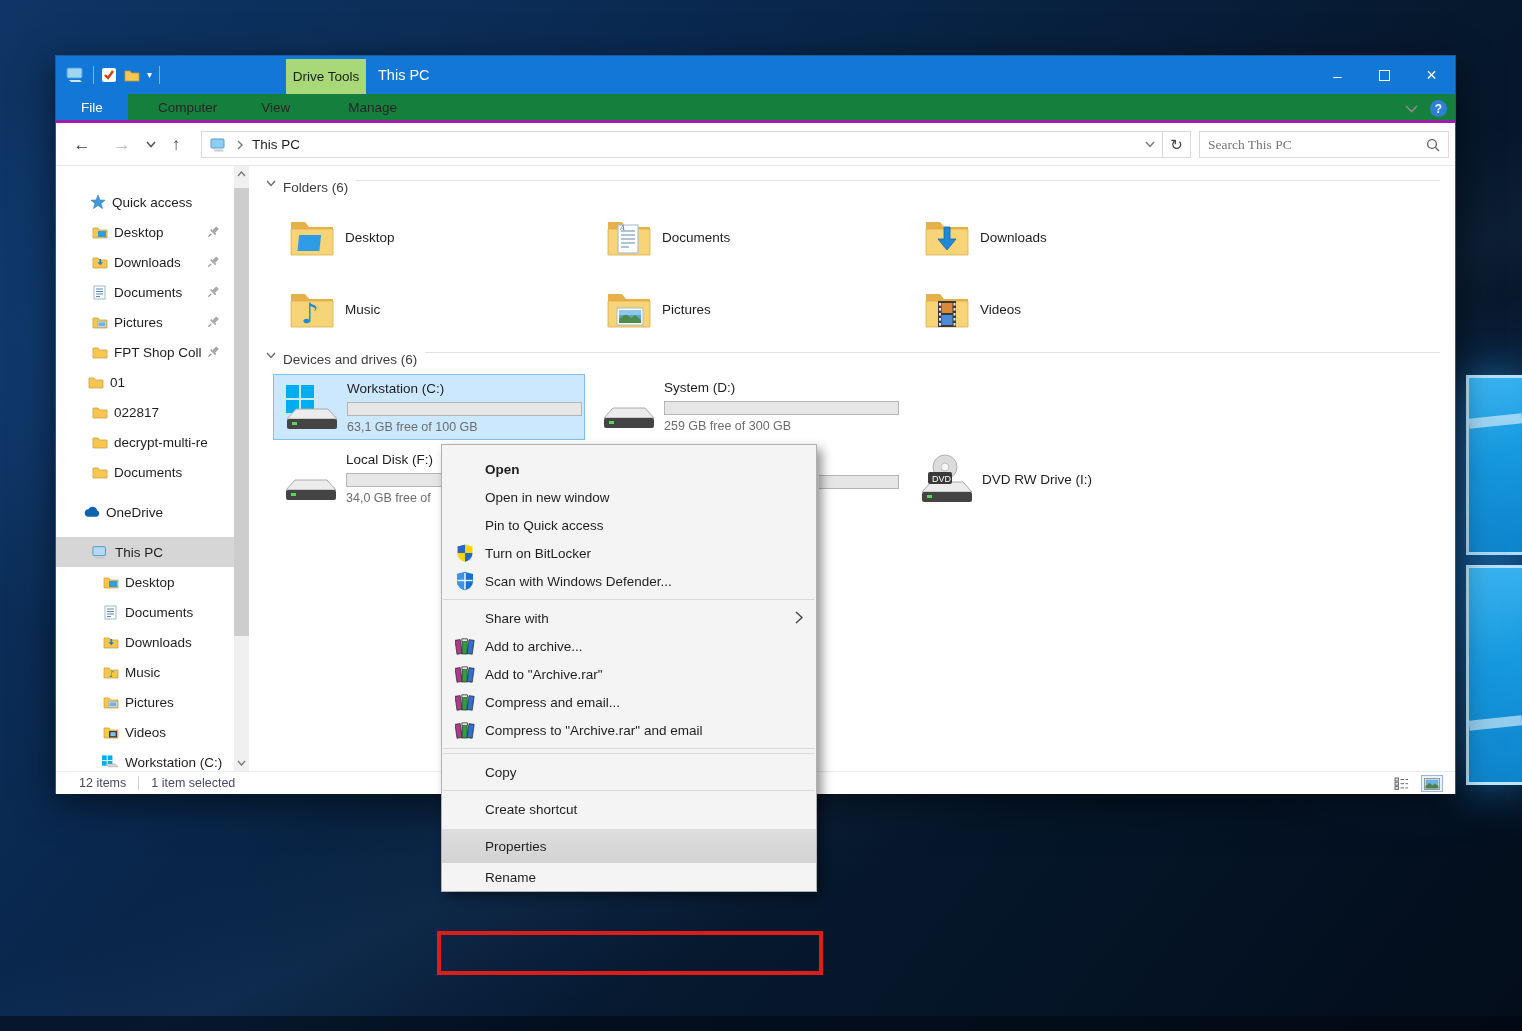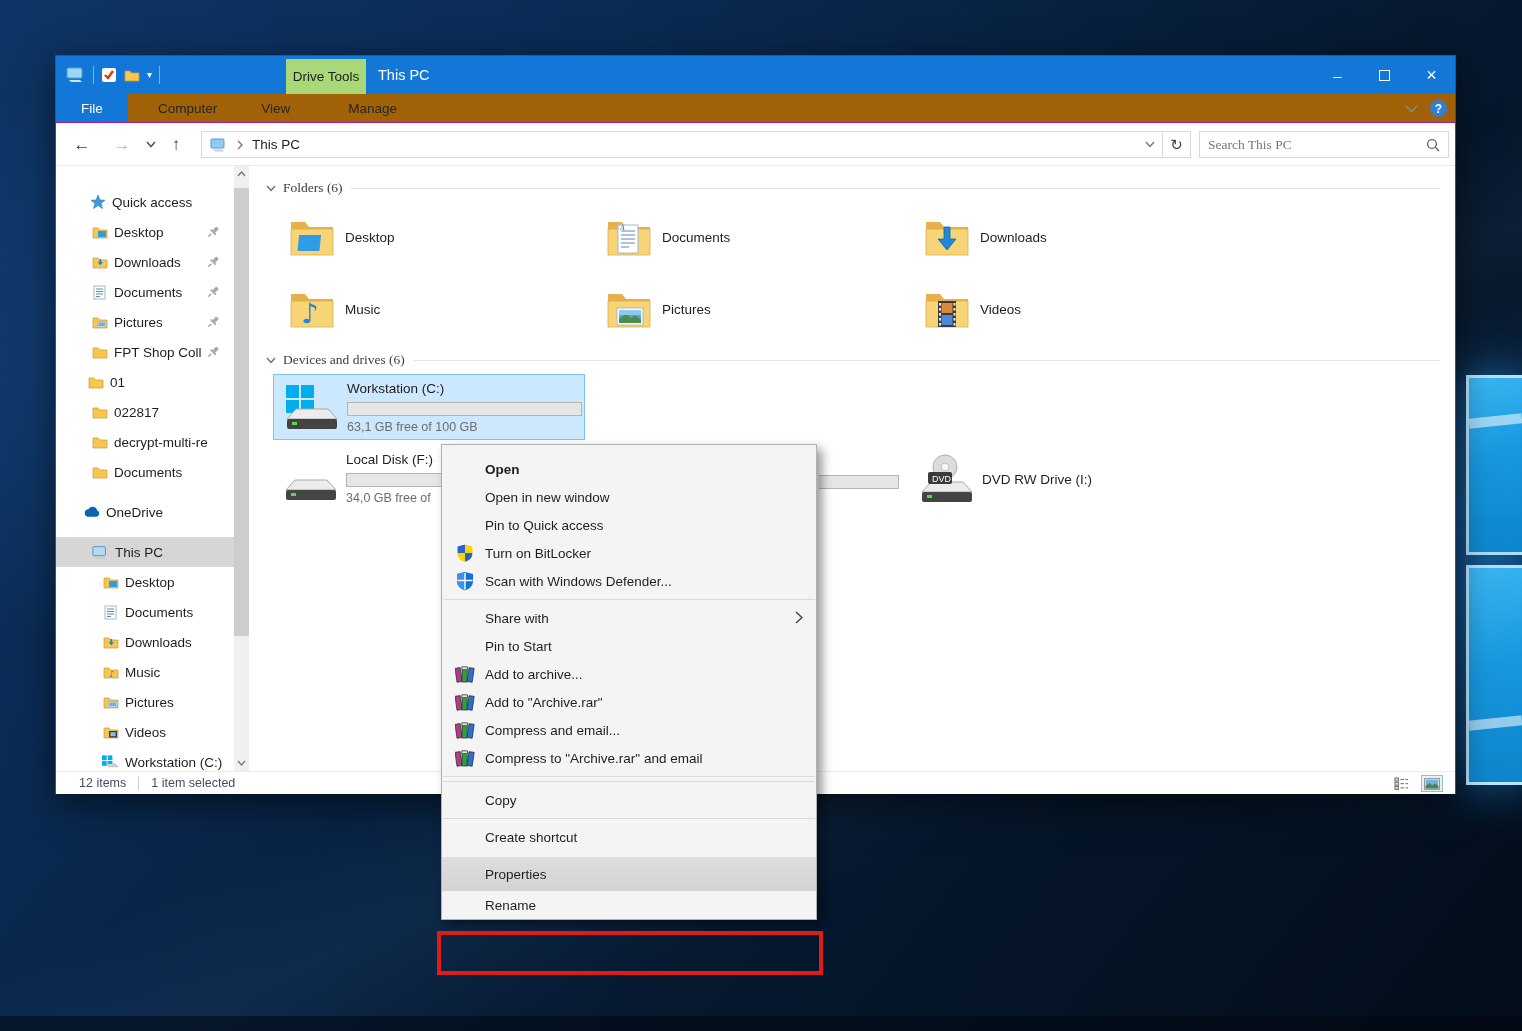--- a/index.html
+++ b/index.html
@@ -41,7 +41,7 @@
   .wc-box { width:11px; height:11px; border:1px solid #fff; }
 
   
-  .ribbon-tabs { position:absolute; left:0; top:38px; width:100%; height:29px; background:#a16207; border-bottom:1px solid #a21caf; display:flex; align-items:stretch; }
+  .ribbon-tabs { position:absolute; left:0; top:38px; width:100%; height:29px; background:#15803d; border-bottom:3px solid #a21caf; display:flex; align-items:stretch; }
   .rtab { padding:0 22px; display:flex; align-items:center; font-size:13.5px; color:#262626; }
   .rtab.file { background:var(--titlebar); color:#fff; width:72px; justify-content:center; padding:0; }
   .rtab.manage { margin-left:6px; }

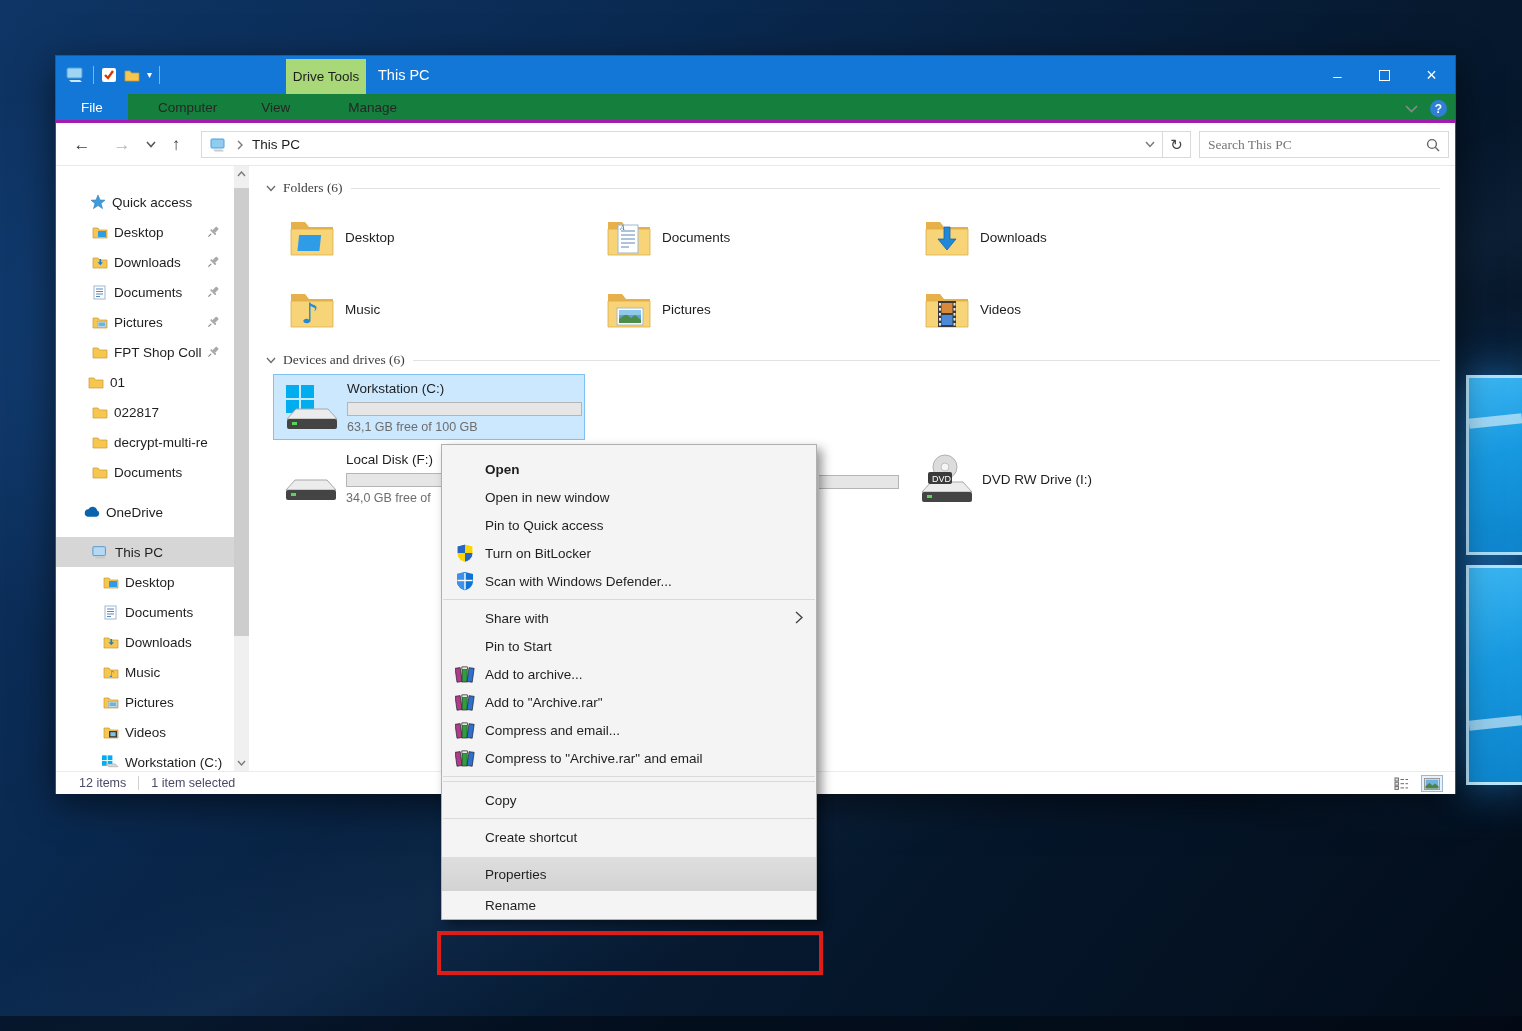--- a/index.html
+++ b/index.html
@@ -77,7 +77,7 @@
 
   
   .files { position:absolute; left:193px; top:0; width:1208px; height:605px; }
-  .sec-header { position:absolute; left:17px; display:flex; align-items:center; width:1174px; font-size:13.5px; color:#3d3d3d;font-family:Liberation Serif, serif; }
+  .sec-header { position:absolute; left:17px; display:flex; align-items:flex-start; width:1174px; font-size:13.5px; color:#3d3d3d; }
   .sec-header .lbl { margin:0 8px 0 7px; }
   .sec-header .rule { flex:1; border-top:1px solid #e2e2e2; }
 

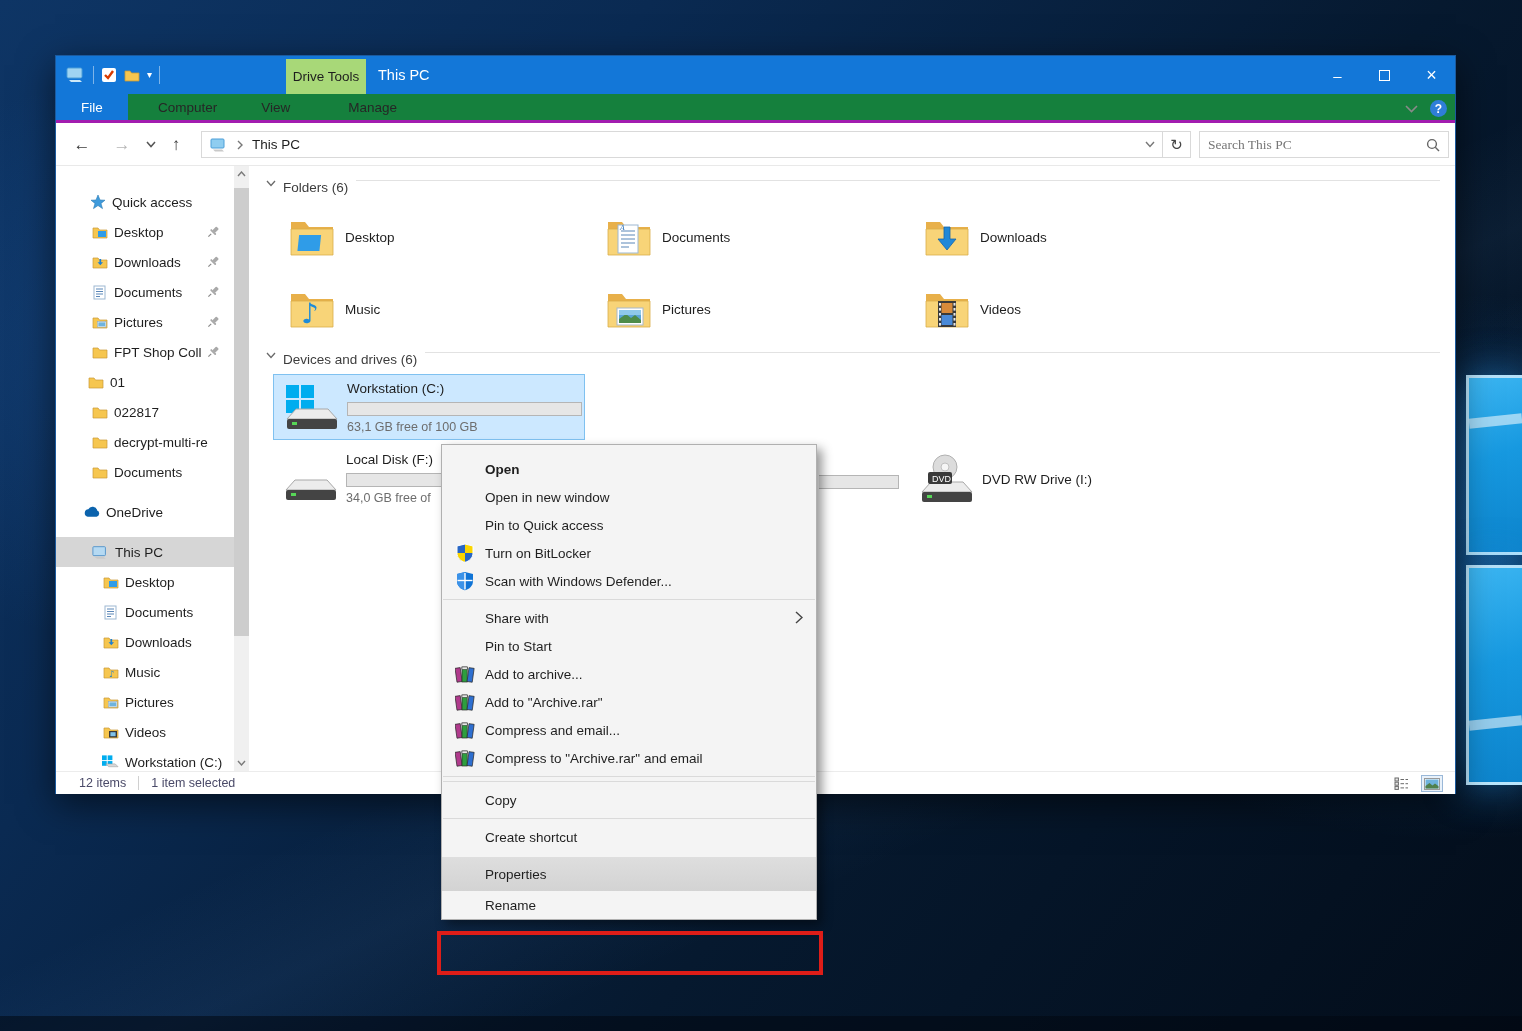--- a/index.html
+++ b/index.html
@@ -608,6 +608,18 @@
         <span class="dfree">63,1 GB free of 100 GB</span>
       </div>
 
+      <div class="drive-tile" style="left:342px; top:208px;">
+        <span class="dico">
+          <svg width="60" height="50" viewBox="0 0 60 50">
+              <path d="M16 26 L48 26 L57 36 L7 36 Z" fill="#ececec" stroke="#a8a8a8"></path>
+              <rect x="7" y="36" width="50" height="10" rx="2" fill="#444"></rect>
+              <rect x="12" y="39" width="5" height="3" fill="#57d657"></rect>
+            </svg>
+        </span>
+        <span class="dname">System (D:)</span>
+        <span class="dbar"><span class="fill" style="width: 14%;"></span></span>
+        <span class="dfree">259 GB free of 300 GB</span>
+      </div>
 
 
       <div class="drive-tile" style="left:24px; top:280px;">

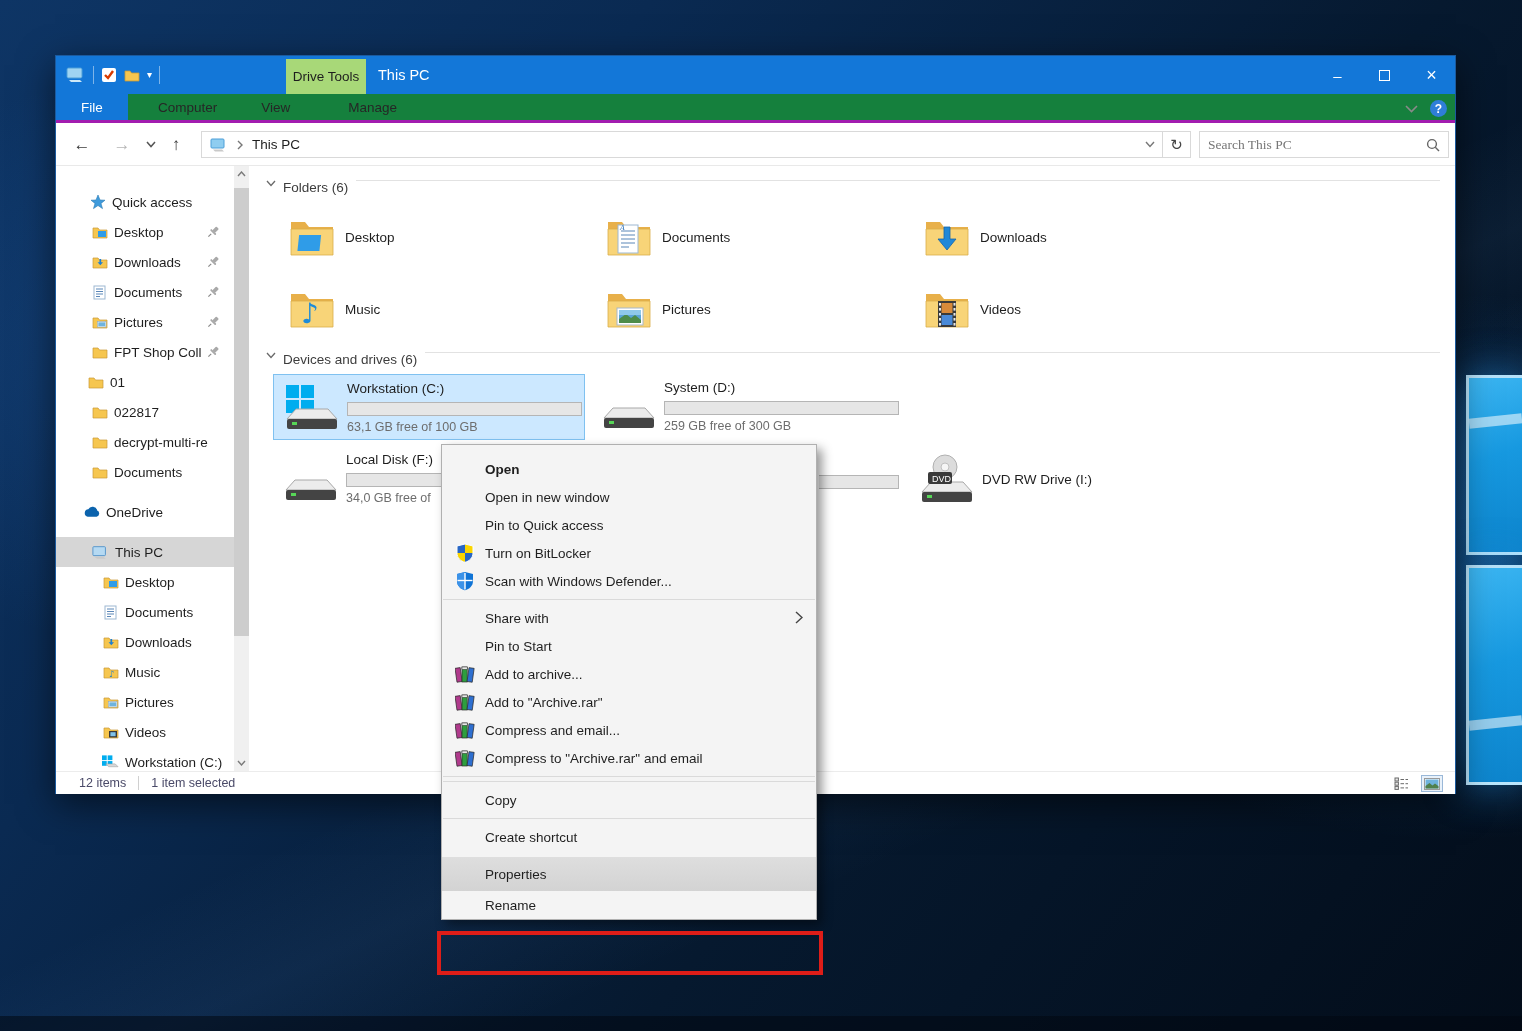--- a/index.html
+++ b/index.html
@@ -728,9 +728,6 @@
     </span>
   </div>
   <div class="mi">
-      <span>Pin to Start</span>
-    </div>
-  <div class="mi">
     <span class="mi-ico">
       <svg width="20" height="20" viewBox="0 0 20 20">
           <g stroke="#2a2a2a" stroke-width=".7">

